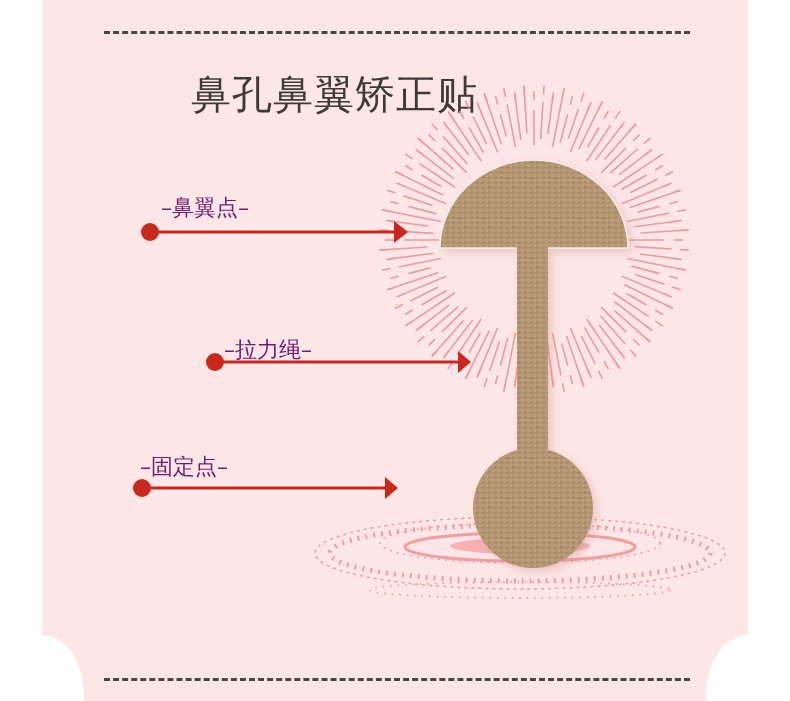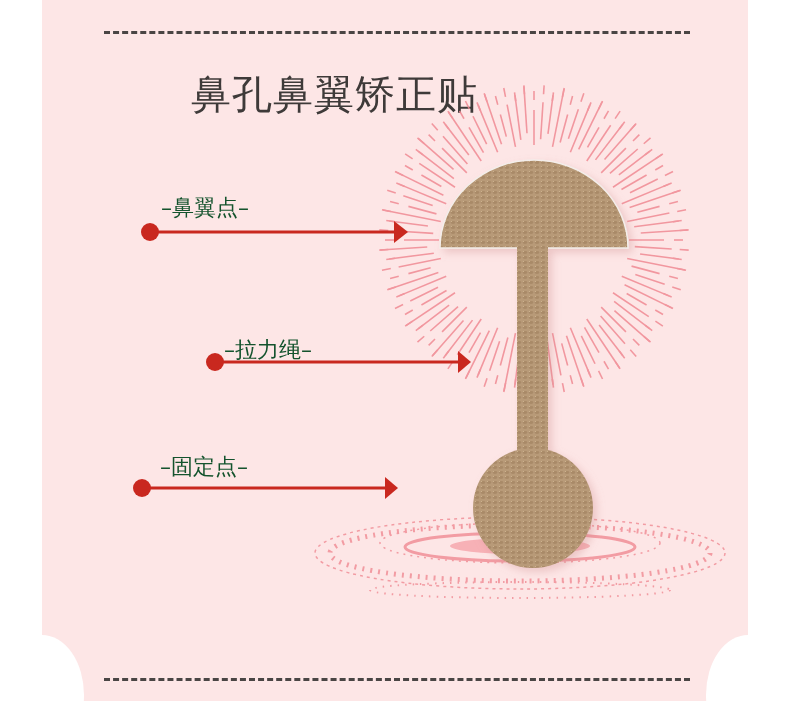--- a/index.html
+++ b/index.html
@@ -10,7 +10,7 @@
   .notch.right{left:706px;}
   .dash{position:absolute;left:104px;width:586px;height:0;border-top:3px dashed #4a4544;}
   .title{position:absolute;left:0;width:669px;top:40px;text-align:center;font-size:40px;color:#3e3a39;letter-spacing:1px;font-weight:normal;}
-  .label{position:absolute;font-size:22px;color:#14532d;white-space:nowrap;}
+  .label{position:absolute;font-size:22px;color:#701a75;white-space:nowrap;}
   .art{position:absolute;left:0;top:0;width:790px;height:701px;}
 </style>
 </head>

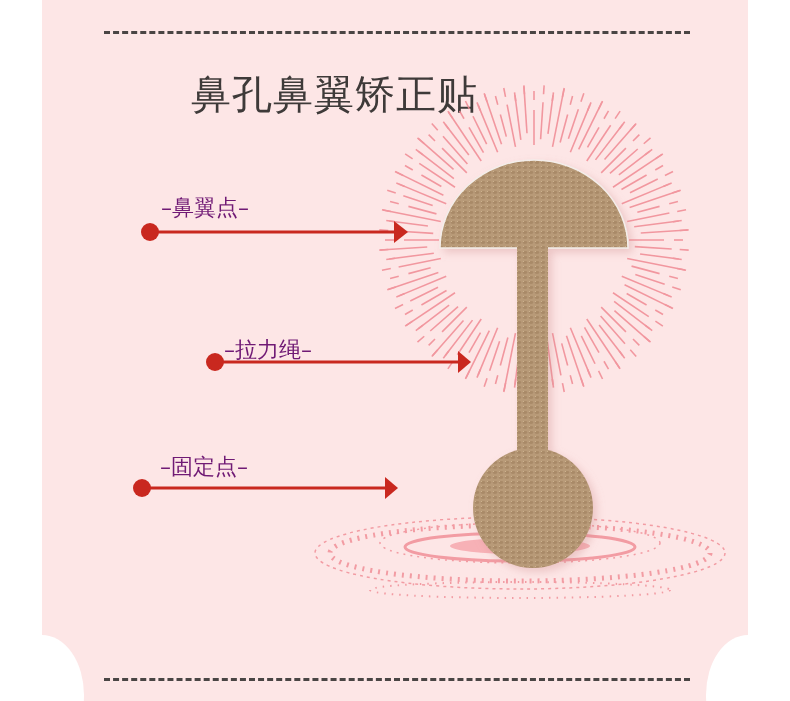--- a/index.html
+++ b/index.html
@@ -268,6 +268,6 @@
 
 <div class="label" style="left:161px;top:193px">–鼻翼点–</div>
 <div class="label" style="left:224px;top:335px">–拉力绳–</div>
-<div class="label" style="left:160px;top:452px">–固定点–</div>
+<div class="label" style="left:140px;top:452px">–固定点–</div>
 
 </body></html>

